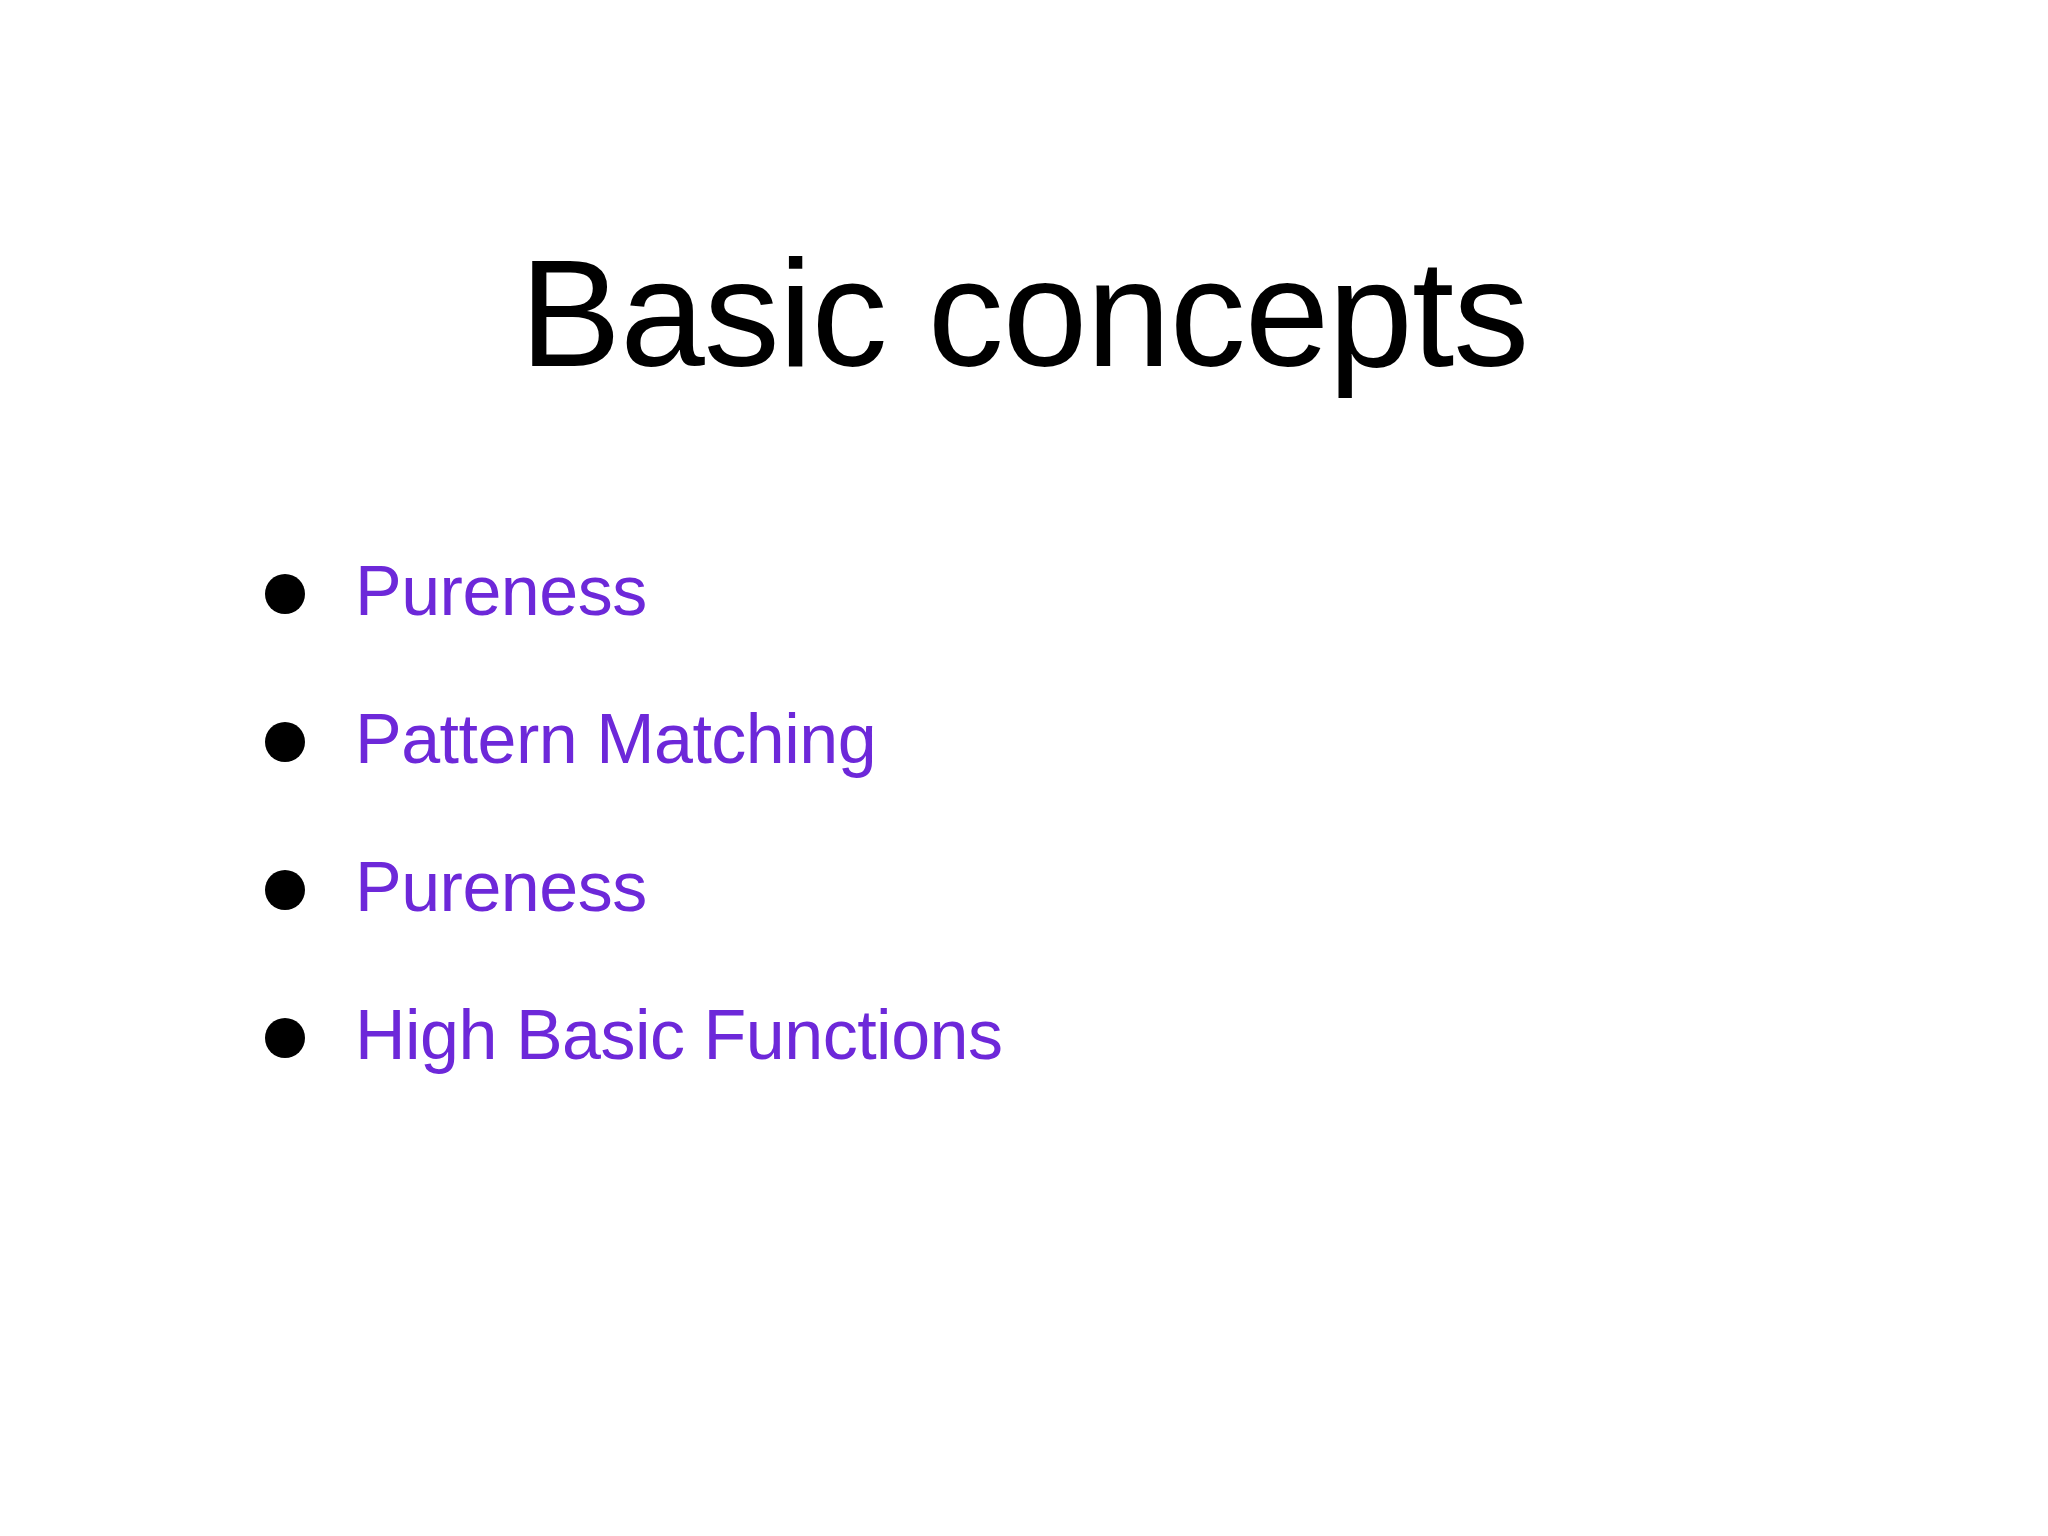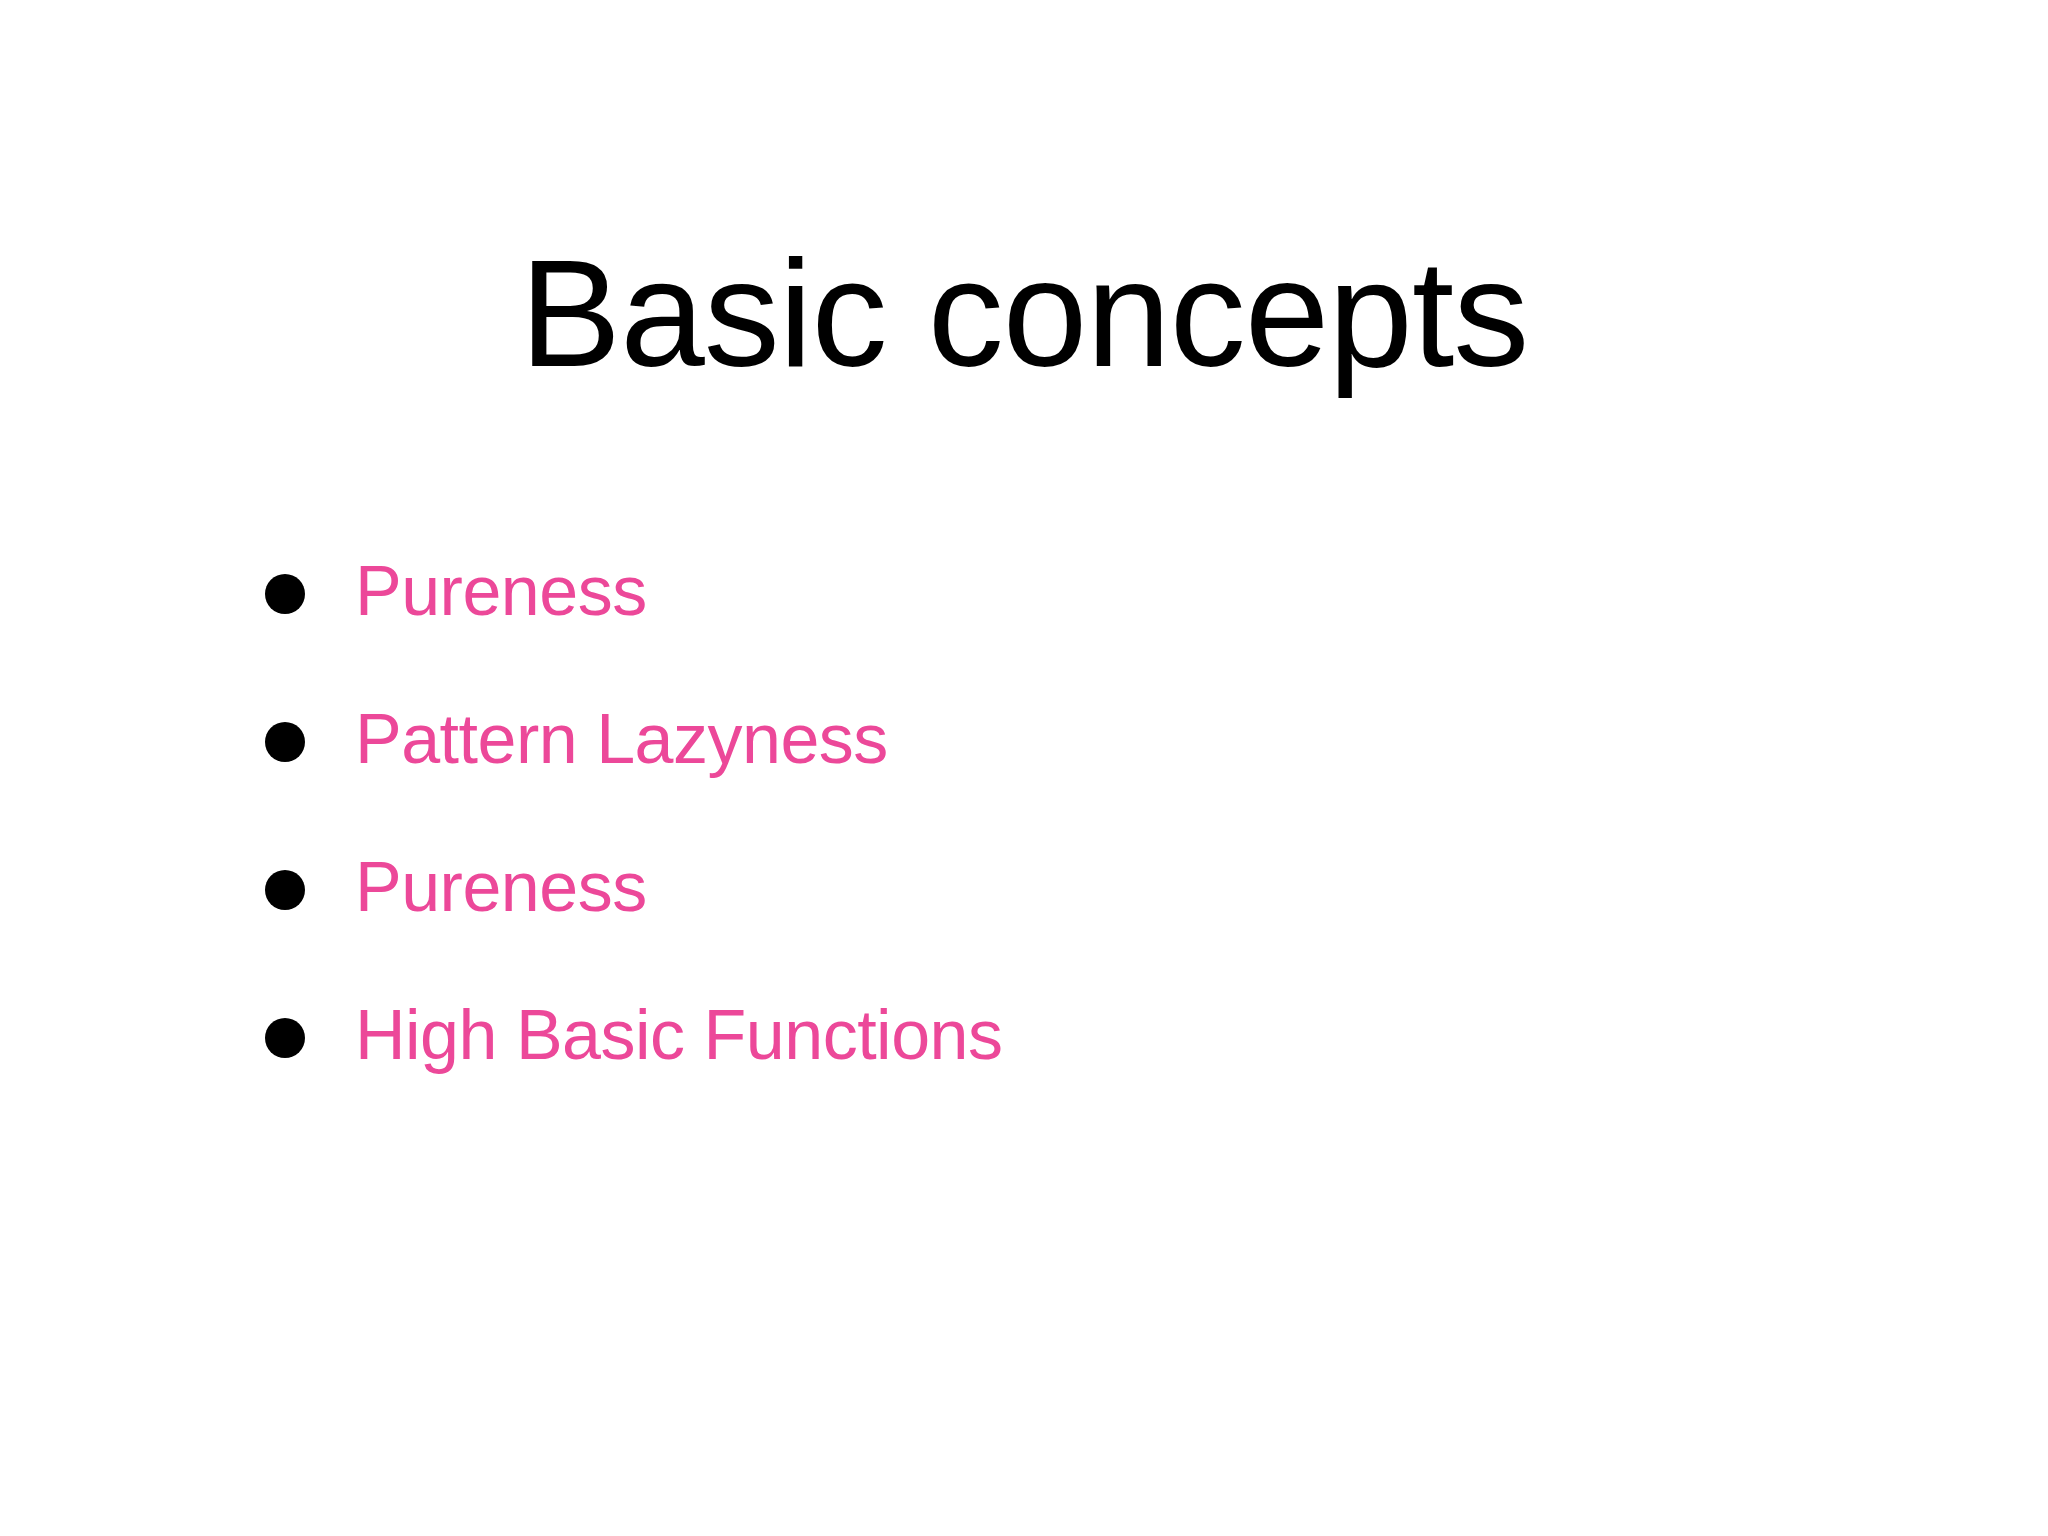--- a/index.html
+++ b/index.html
@@ -73,7 +73,7 @@
     line-height: 1.0;
     font-weight: 400;
     letter-spacing: -0.5px;
-    color: #ec4899;
+    color: #6d28d9;
     position: absolute;
     left: 93px;
     top: 16px;

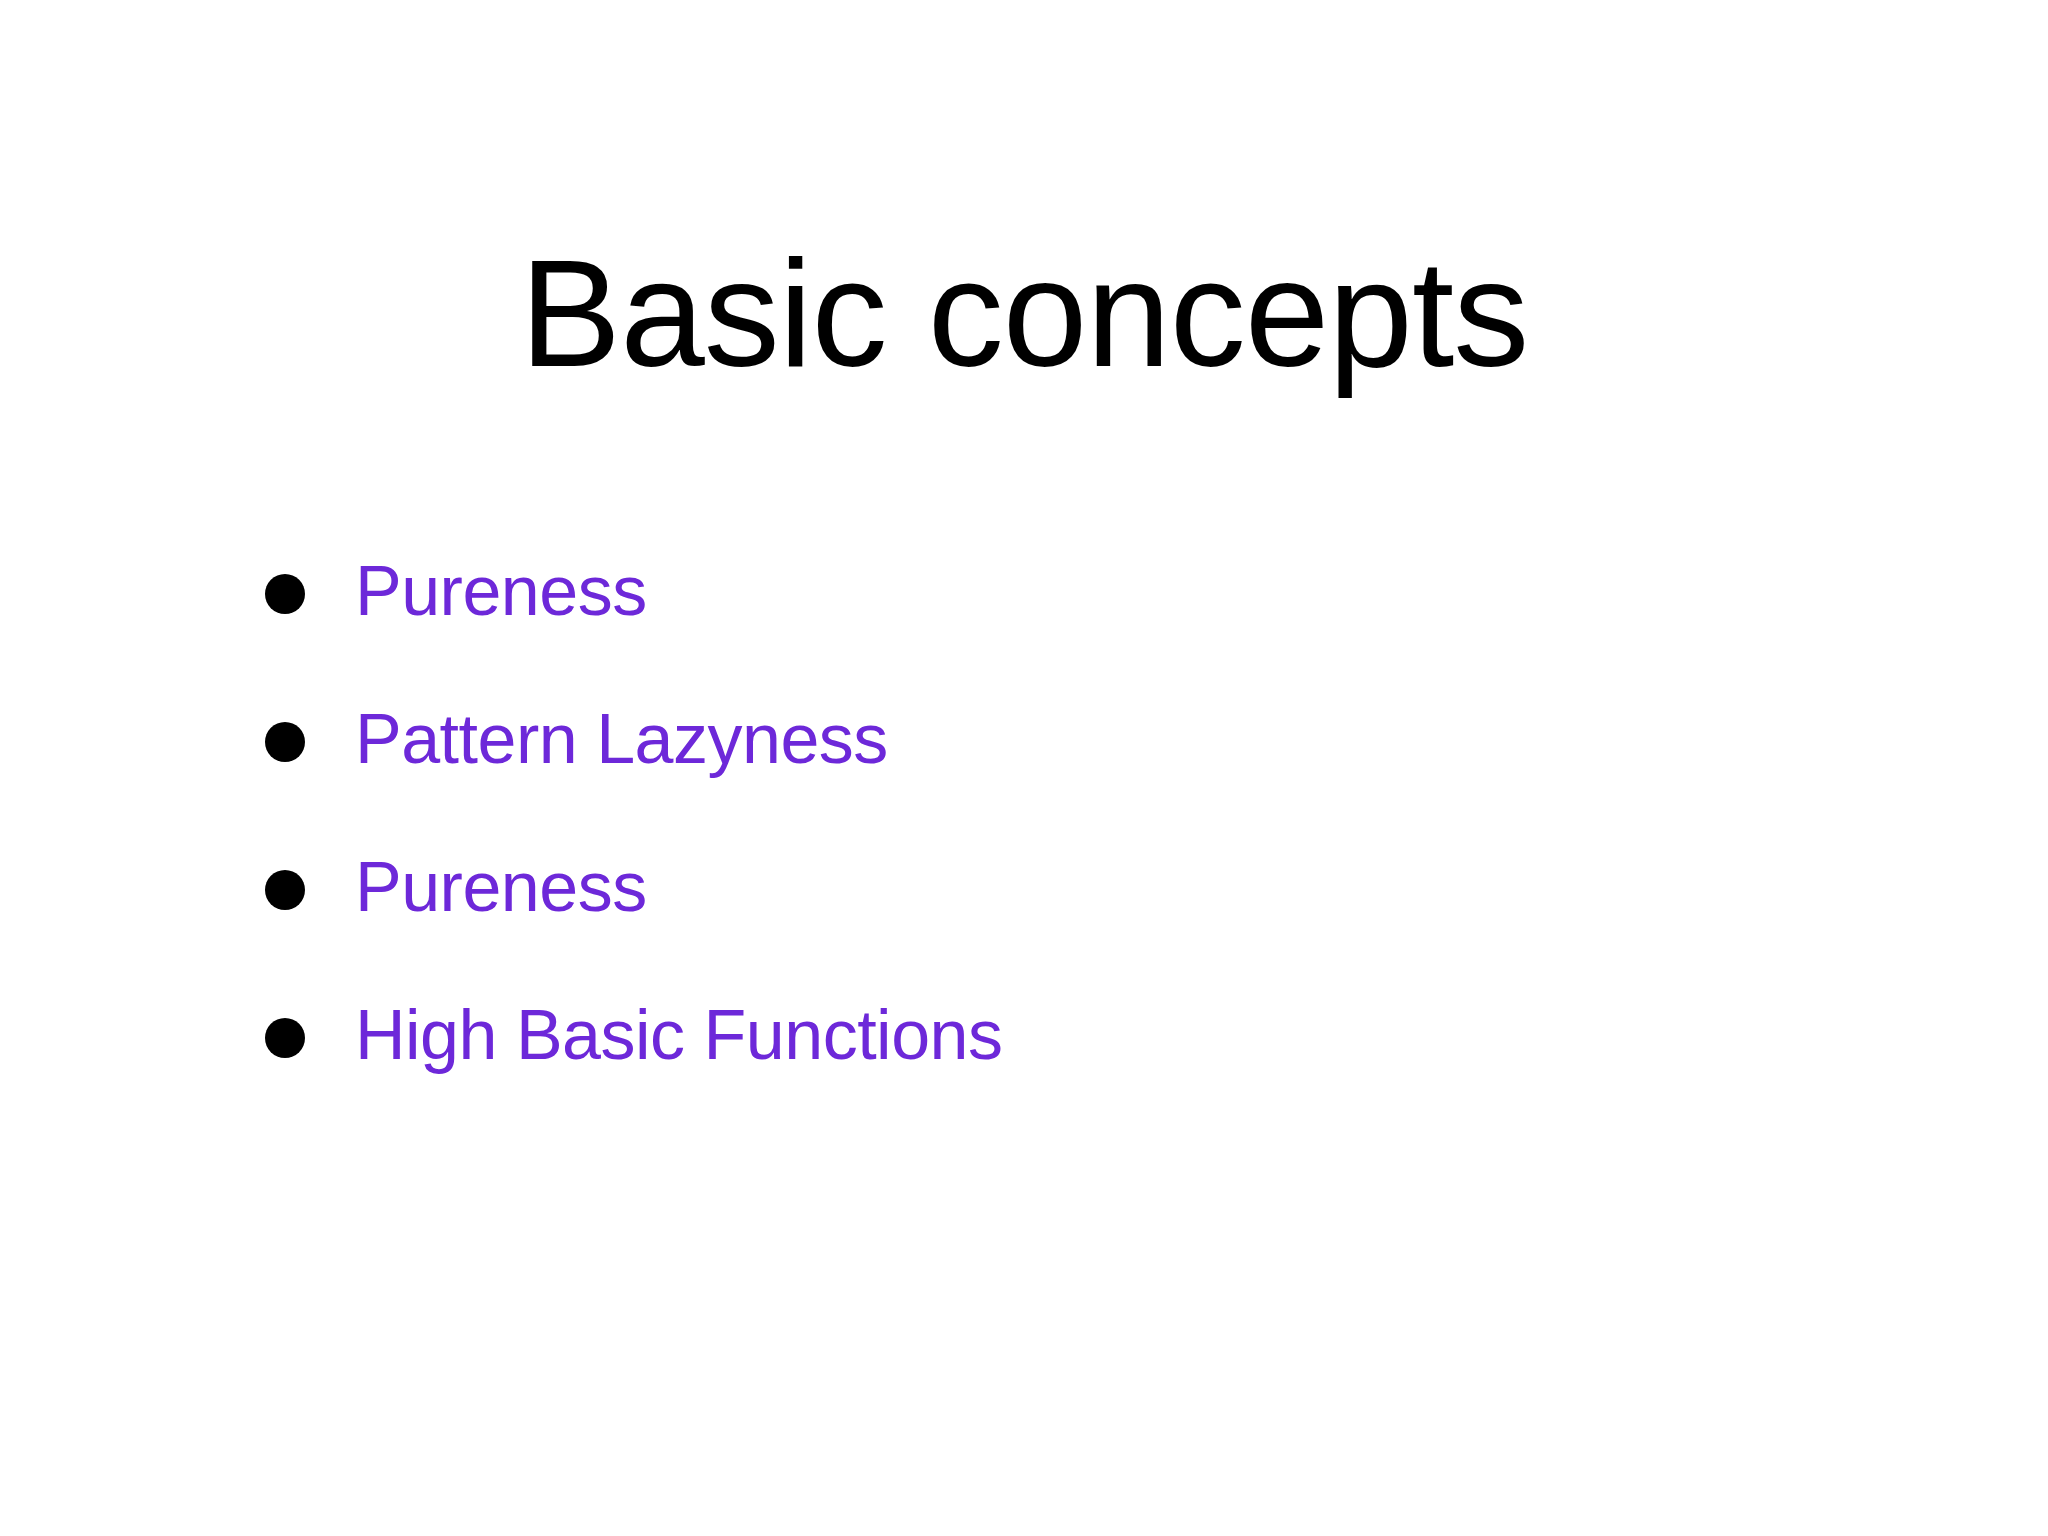--- a/index.html
+++ b/index.html
@@ -97,7 +97,7 @@
 
     <li class="bullet-item">
       <span class="bullet-marker"></span>
-      <span class="bullet-text">Pattern Lazyness</span>
+      <span class="bullet-text">Pattern Matching</span>
     </li>
 
     <li class="bullet-item">

